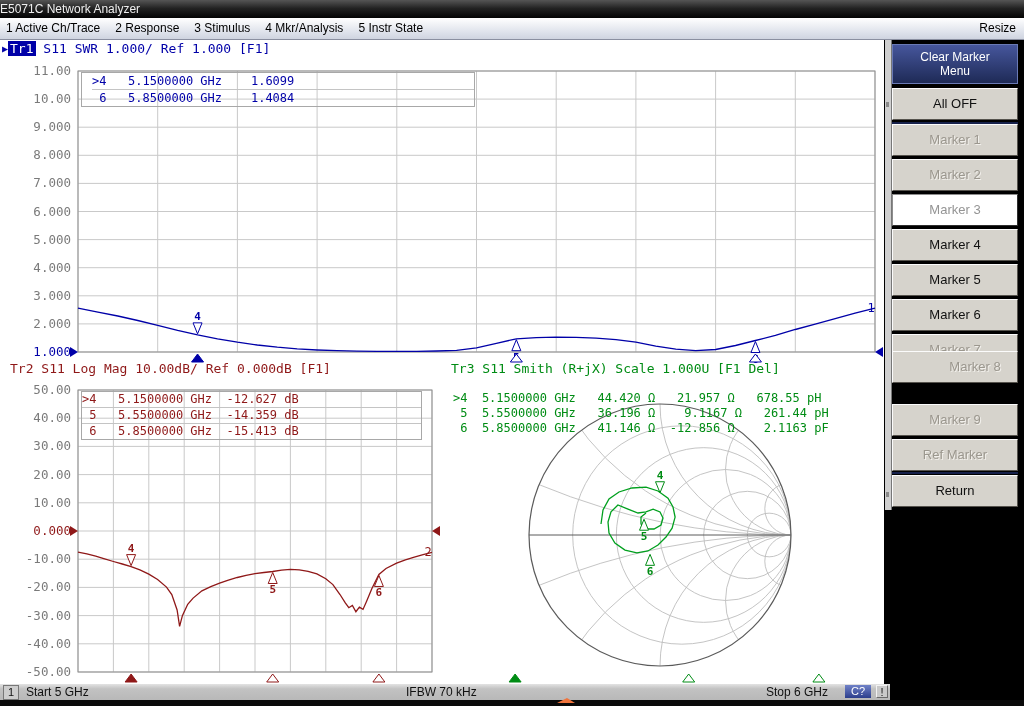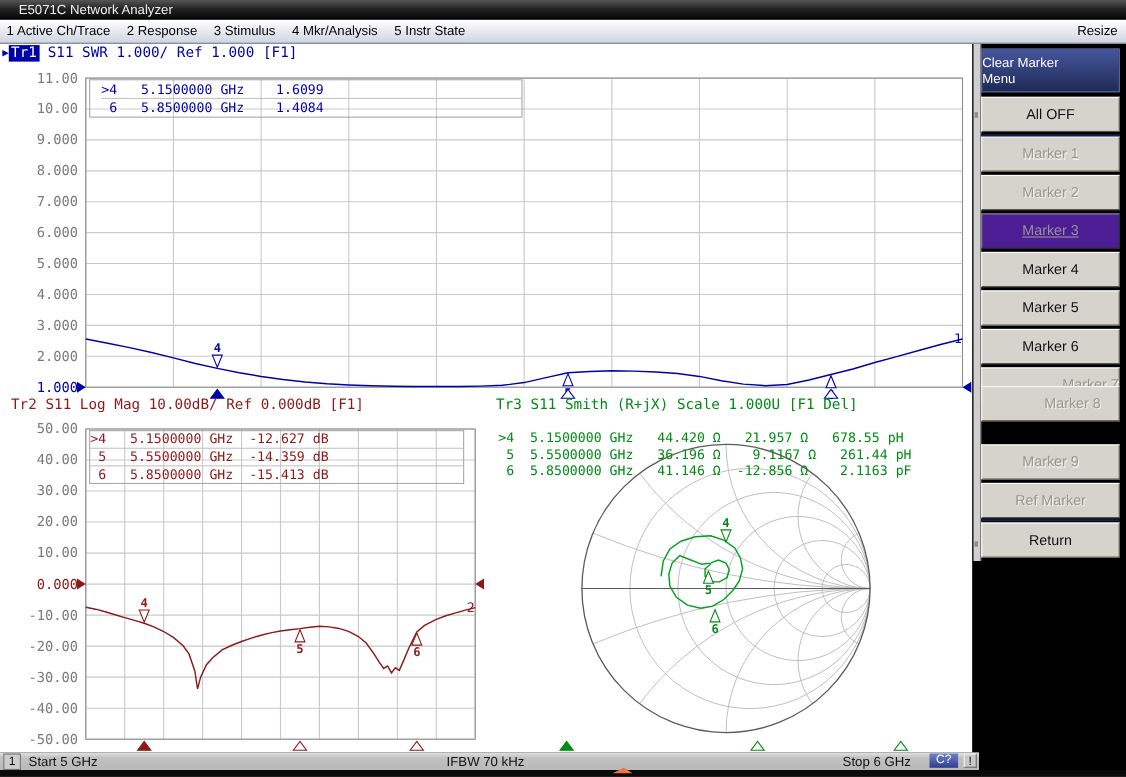--- a/index.html
+++ b/index.html
@@ -9,7 +9,7 @@
   
   #titlebar{position:absolute;left:0;top:0;width:1024px;height:24px;
     background:linear-gradient(#555 0%,#222 35%,#000 80%);color:#efefef;
-    font-size:12px;line-height:18px;padding-left:17px;box-sizing:border-box;}
+    font-size:12px;line-height:18px;padding-left:0;box-sizing:border-box;}
   
   #menubar{position:absolute;left:0;top:18px;width:1024px;height:22px;
     background:linear-gradient(#ffffff,#dde1ea 70%,#cfd4e0);border-bottom:1px solid #8a8fa0;

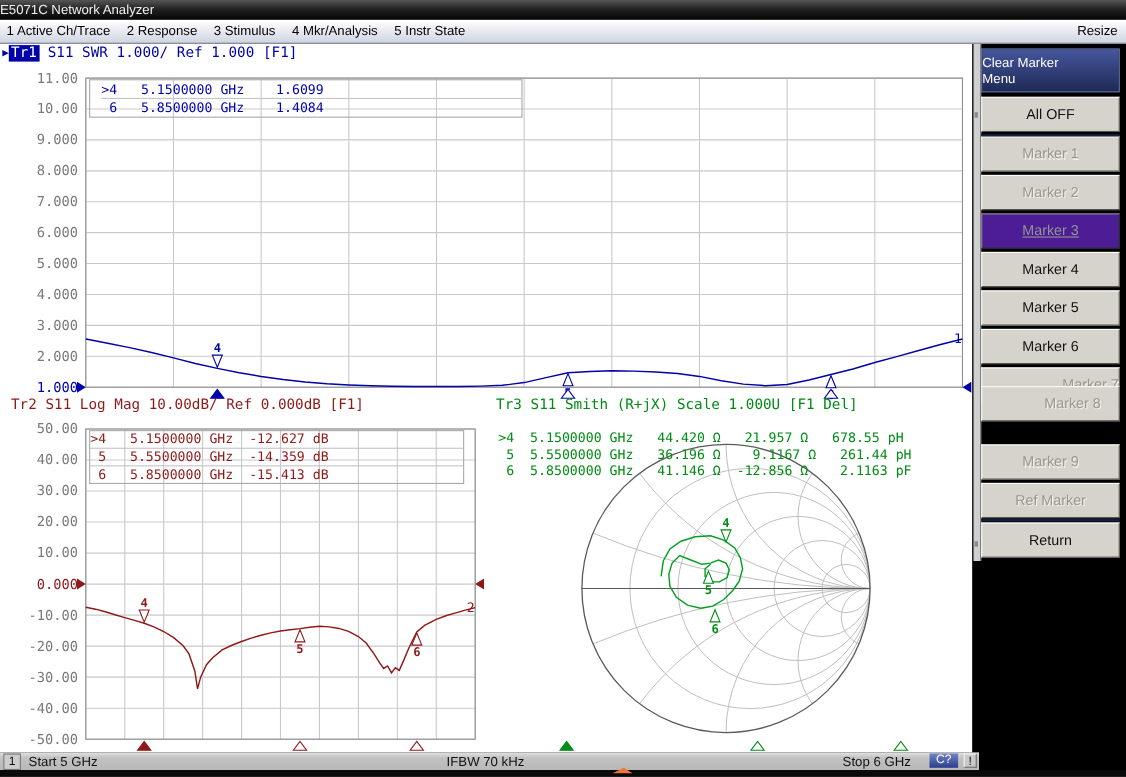--- a/index.html
+++ b/index.html
@@ -40,7 +40,7 @@
   #sb-scroll .notch{position:absolute;left:1px;width:3px;height:5px;background:#8a8a8a;}
   #sb-title{position:absolute;left:8px;top:4px;width:126px;height:40px;
     background:linear-gradient(#46569c,#1e2a56);border:1px solid #6a7ab5;box-sizing:border-box;
-    color:#fff;font-size:12px;display:flex;flex-direction:column;justify-content:center;}
+    color:#fff;font-size:12px;text-align:center;display:flex;flex-direction:column;justify-content:center;}
   .softkey{position:absolute;left:8px;width:126px;height:32px;box-sizing:border-box;
     background:#d6d3cc;border:1px solid;border-color:#fbfbfb #56534d #56534d #fbfbfb;
     font-size:13px;color:#111;text-align:center;line-height:30px;cursor:default;}

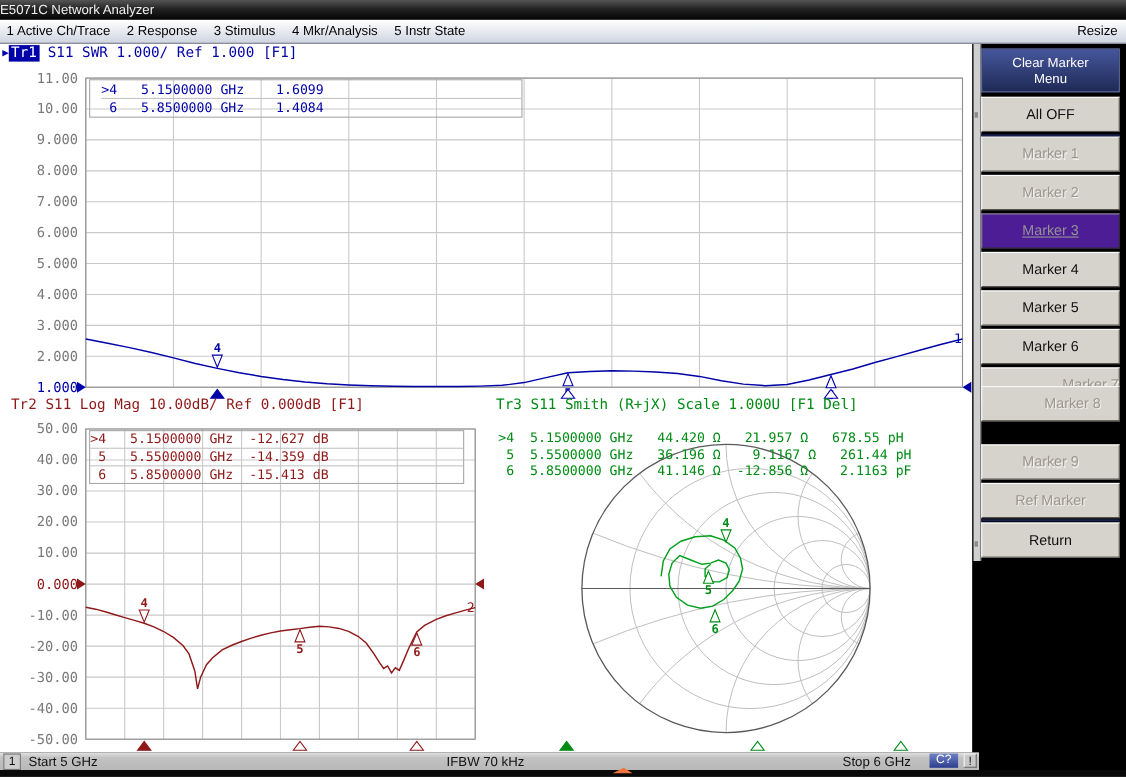--- a/index.html
+++ b/index.html
@@ -45,8 +45,8 @@
     background:#d6d3cc;border:1px solid;border-color:#fbfbfb #56534d #56534d #fbfbfb;
     font-size:13px;color:#111;text-align:center;line-height:30px;cursor:default;}
   .softkey.disabled{color:#9b978e;text-shadow:1px 1px 0 #f2f0ec;}
-  .softkey.selected{background:#4c1d95;border-color:#8d8d8d #2e2e2e #2e2e2e #8d8d8d;
-    color:#949494;text-shadow:none;text-decoration:underline;}
+  .softkey.selected{background:#ffffff;border-color:#8d8d8d #2e2e2e #2e2e2e #8d8d8d;
+    color:#949494;text-shadow:none;}
   .sb-sep{position:absolute;left:8px;width:126px;height:2px;background:#16204a;}
   
   #statusbar{position:absolute;left:0;top:684px;width:890px;height:16px;

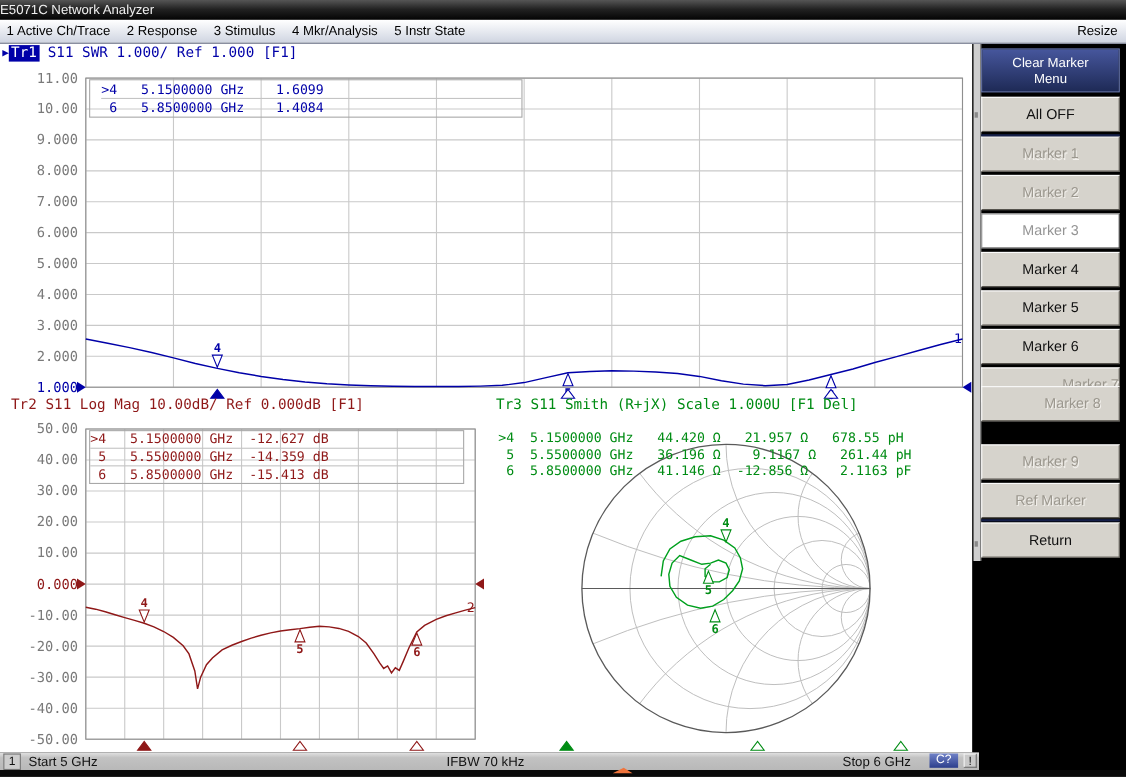--- a/index.html
+++ b/index.html
@@ -239,7 +239,7 @@
       <div class="softkey" style="top: 189px;">Marker 4</div>
       <div class="softkey" style="top: 224px;">Marker 5</div>
       <div class="softkey" style="top: 259px;">Marker 6</div>
-      <div class="softkey disabled" style="top: 294px; text-align: right;">Marker 7</div>
+      <div class="softkey disabled" style="top: 294px;">Marker 7</div>
       <div class="softkey disabled" style="top: 311px; padding-left: 40px;">Marker 8</div>
       <div class="softkey disabled" style="top: 364px;">Marker 9</div>
       <div class="softkey disabled" style="top: 399px;">Ref Marker</div>

